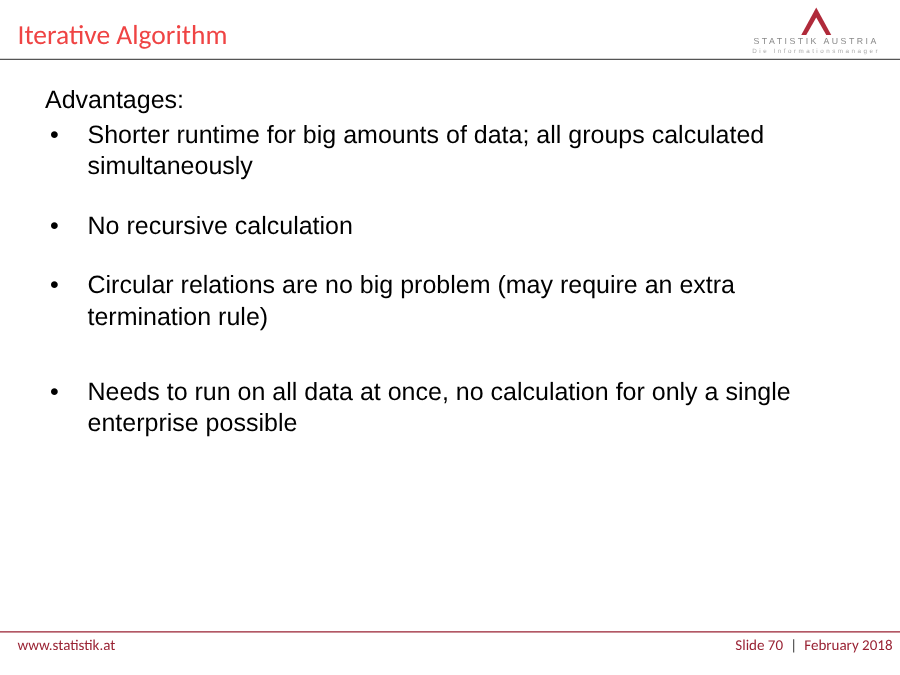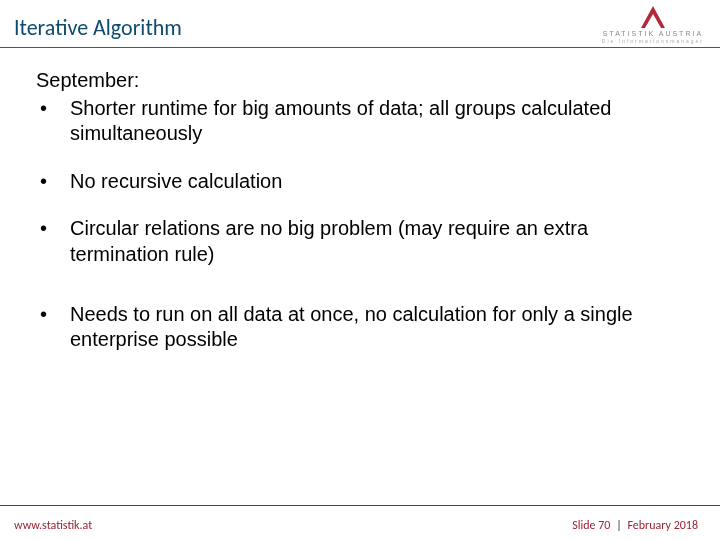--- a/index.html
+++ b/index.html
@@ -17,7 +17,7 @@
   }
   .title {
     font-size: 22px;
-    color: #0c4a6e;
+    color: #ef4444;
     font-weight: 400;
     font-family: Calibri, Arial, sans-serif;
   }

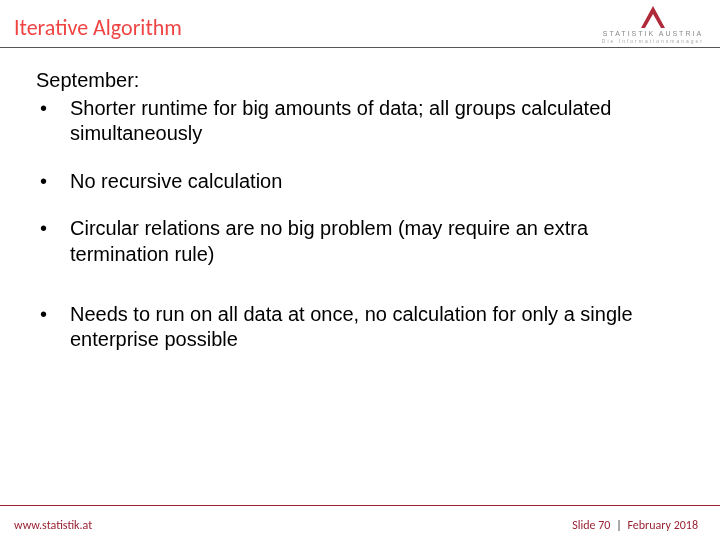--- a/index.html
+++ b/index.html
@@ -125,7 +125,7 @@
 <hr class="divider">
 
 <div class="content">
-  <div class="section-head">September:</div>
+  <div class="section-head">Advantages:</div>
 
   <div class="bullet-item">
     <div class="bullet">•</div>

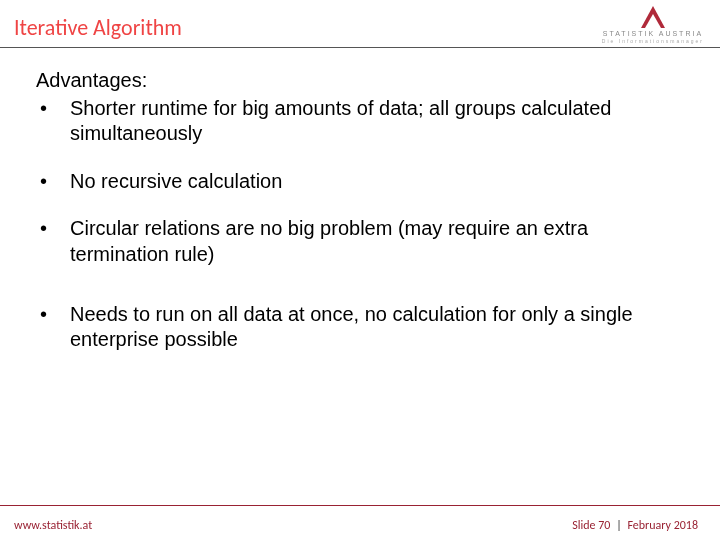--- a/index.html
+++ b/index.html
@@ -98,13 +98,12 @@
   }
   .footer {
     position: absolute;
-    left: 0; right: 16px;
+    left: 0; right: 0;
     bottom: 0;
     height: 30px;
     padding: 0 6px 0 14px;
     display: flex;
     justify-content: space-between;
-    align-items: center;
     font-size: 12px;
     color: #992233;
     font-family: Calibri, Arial, sans-serif;

